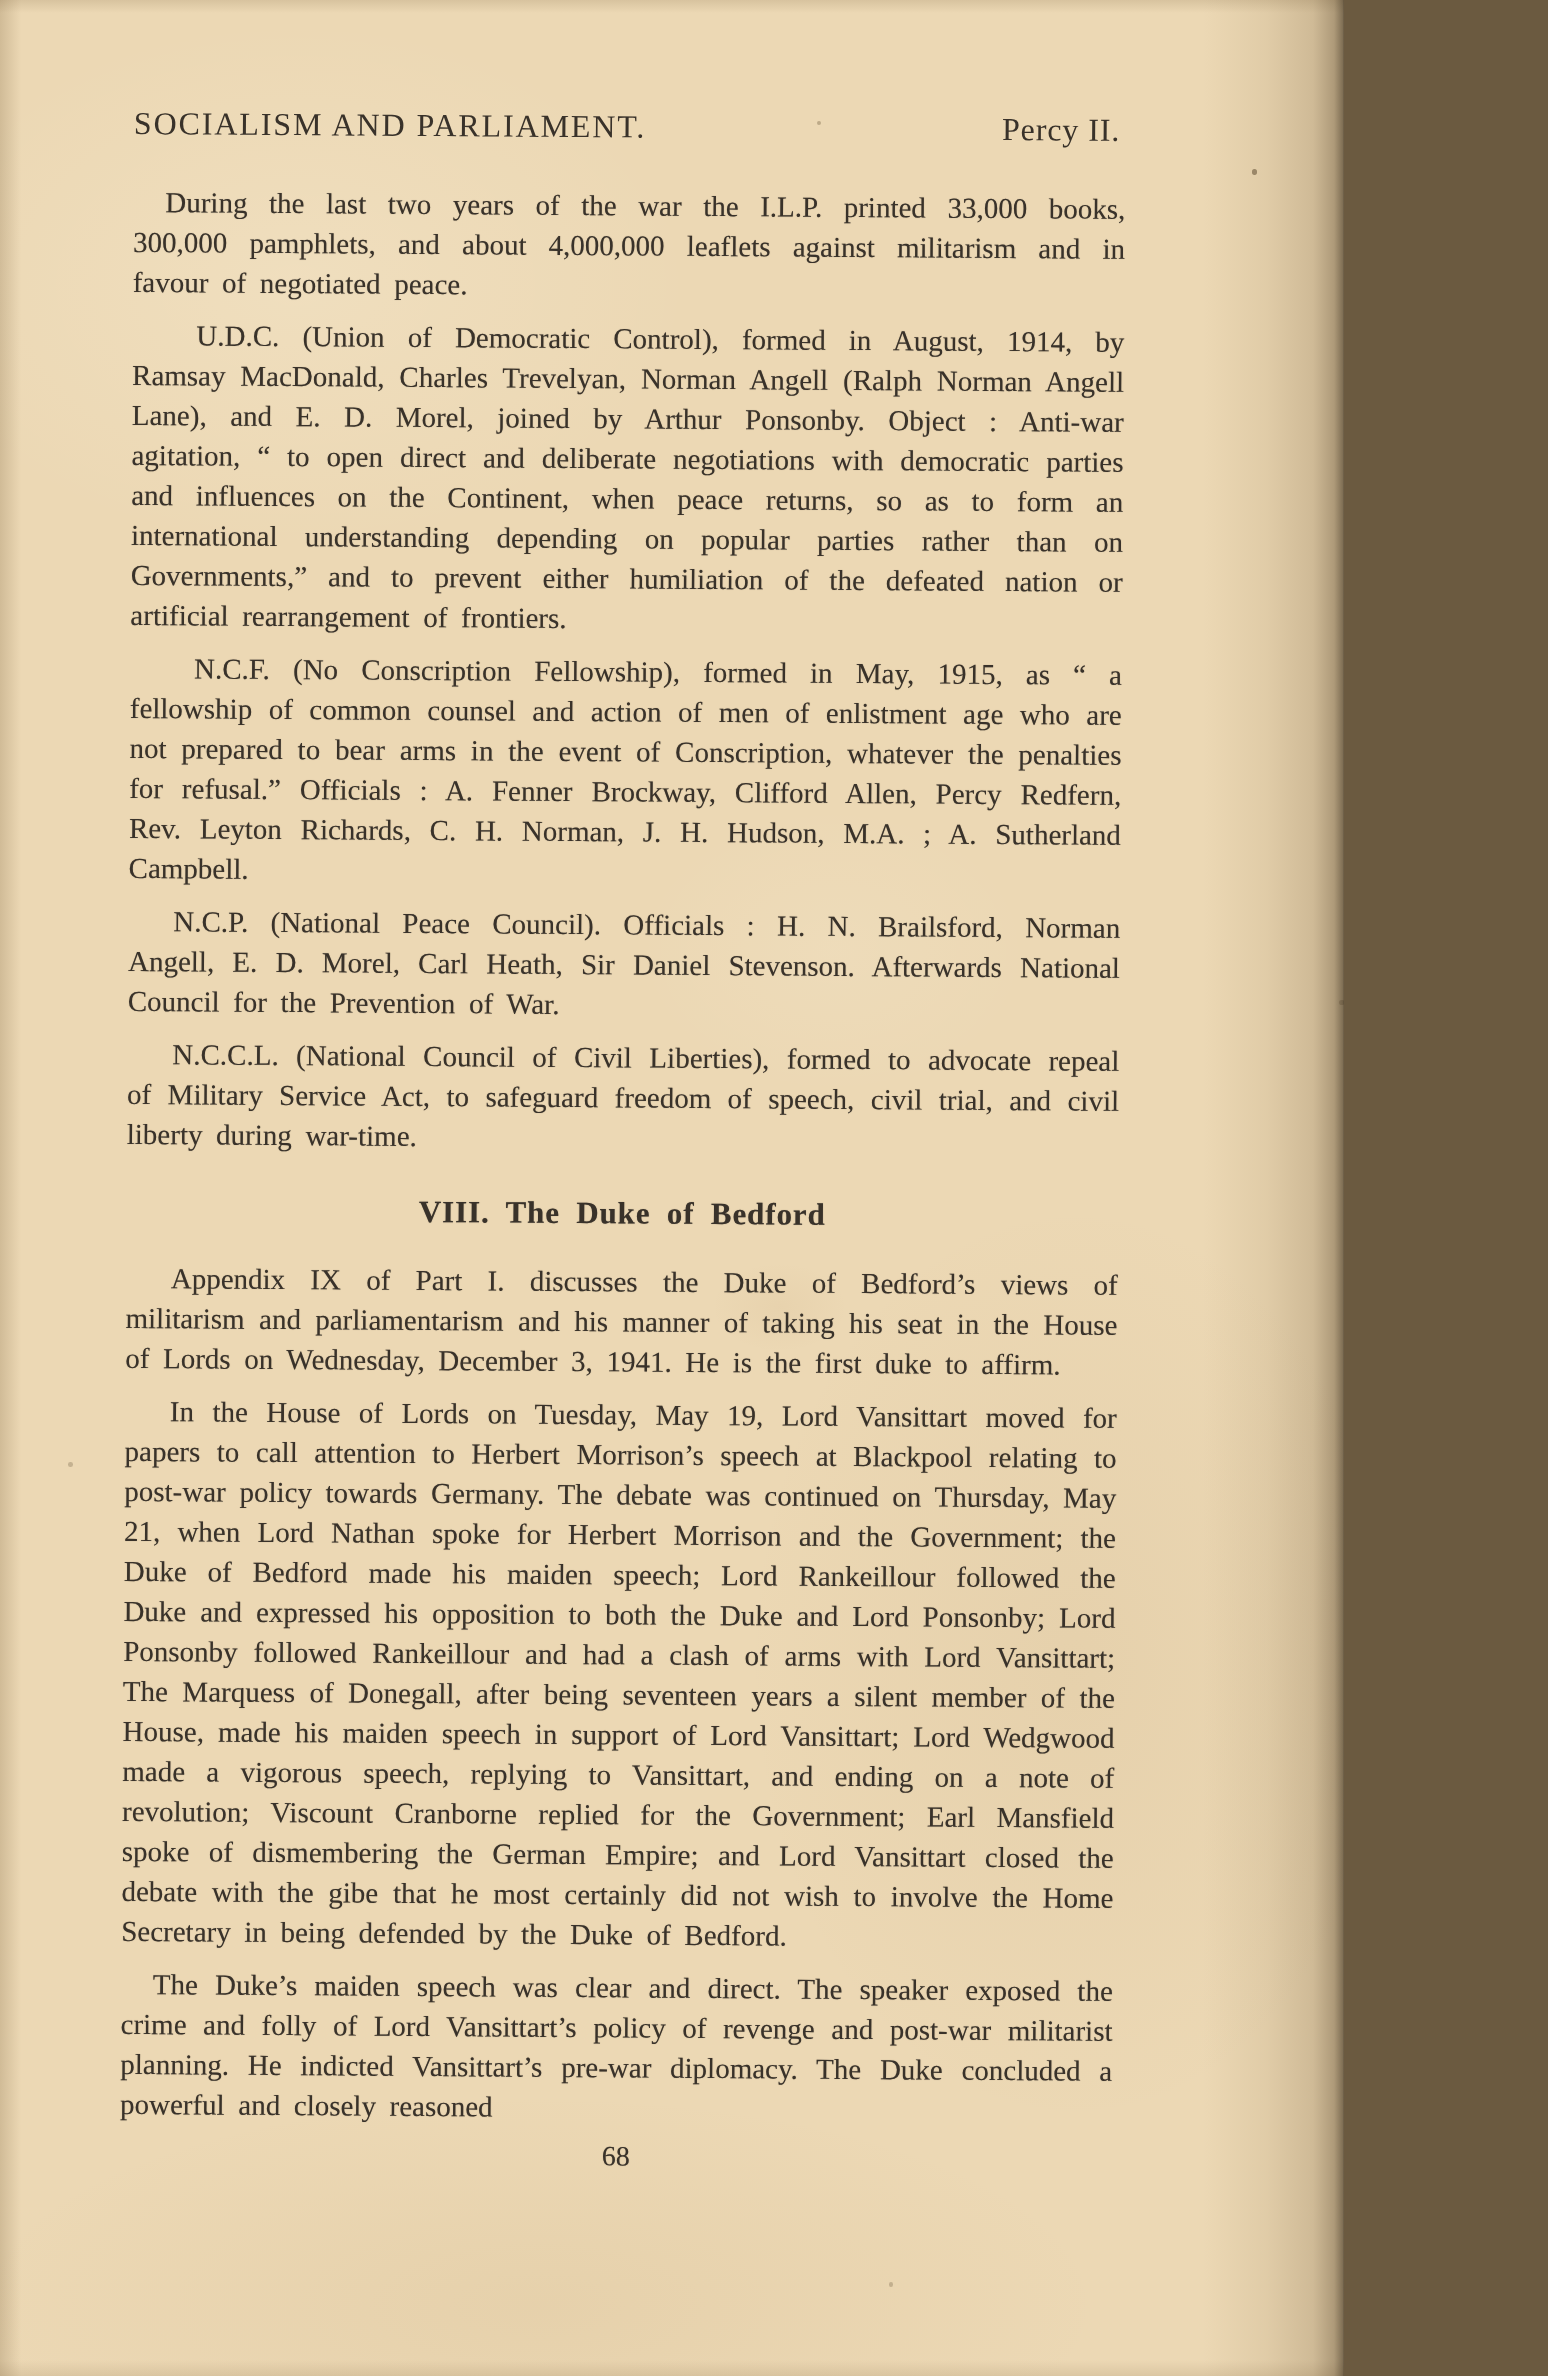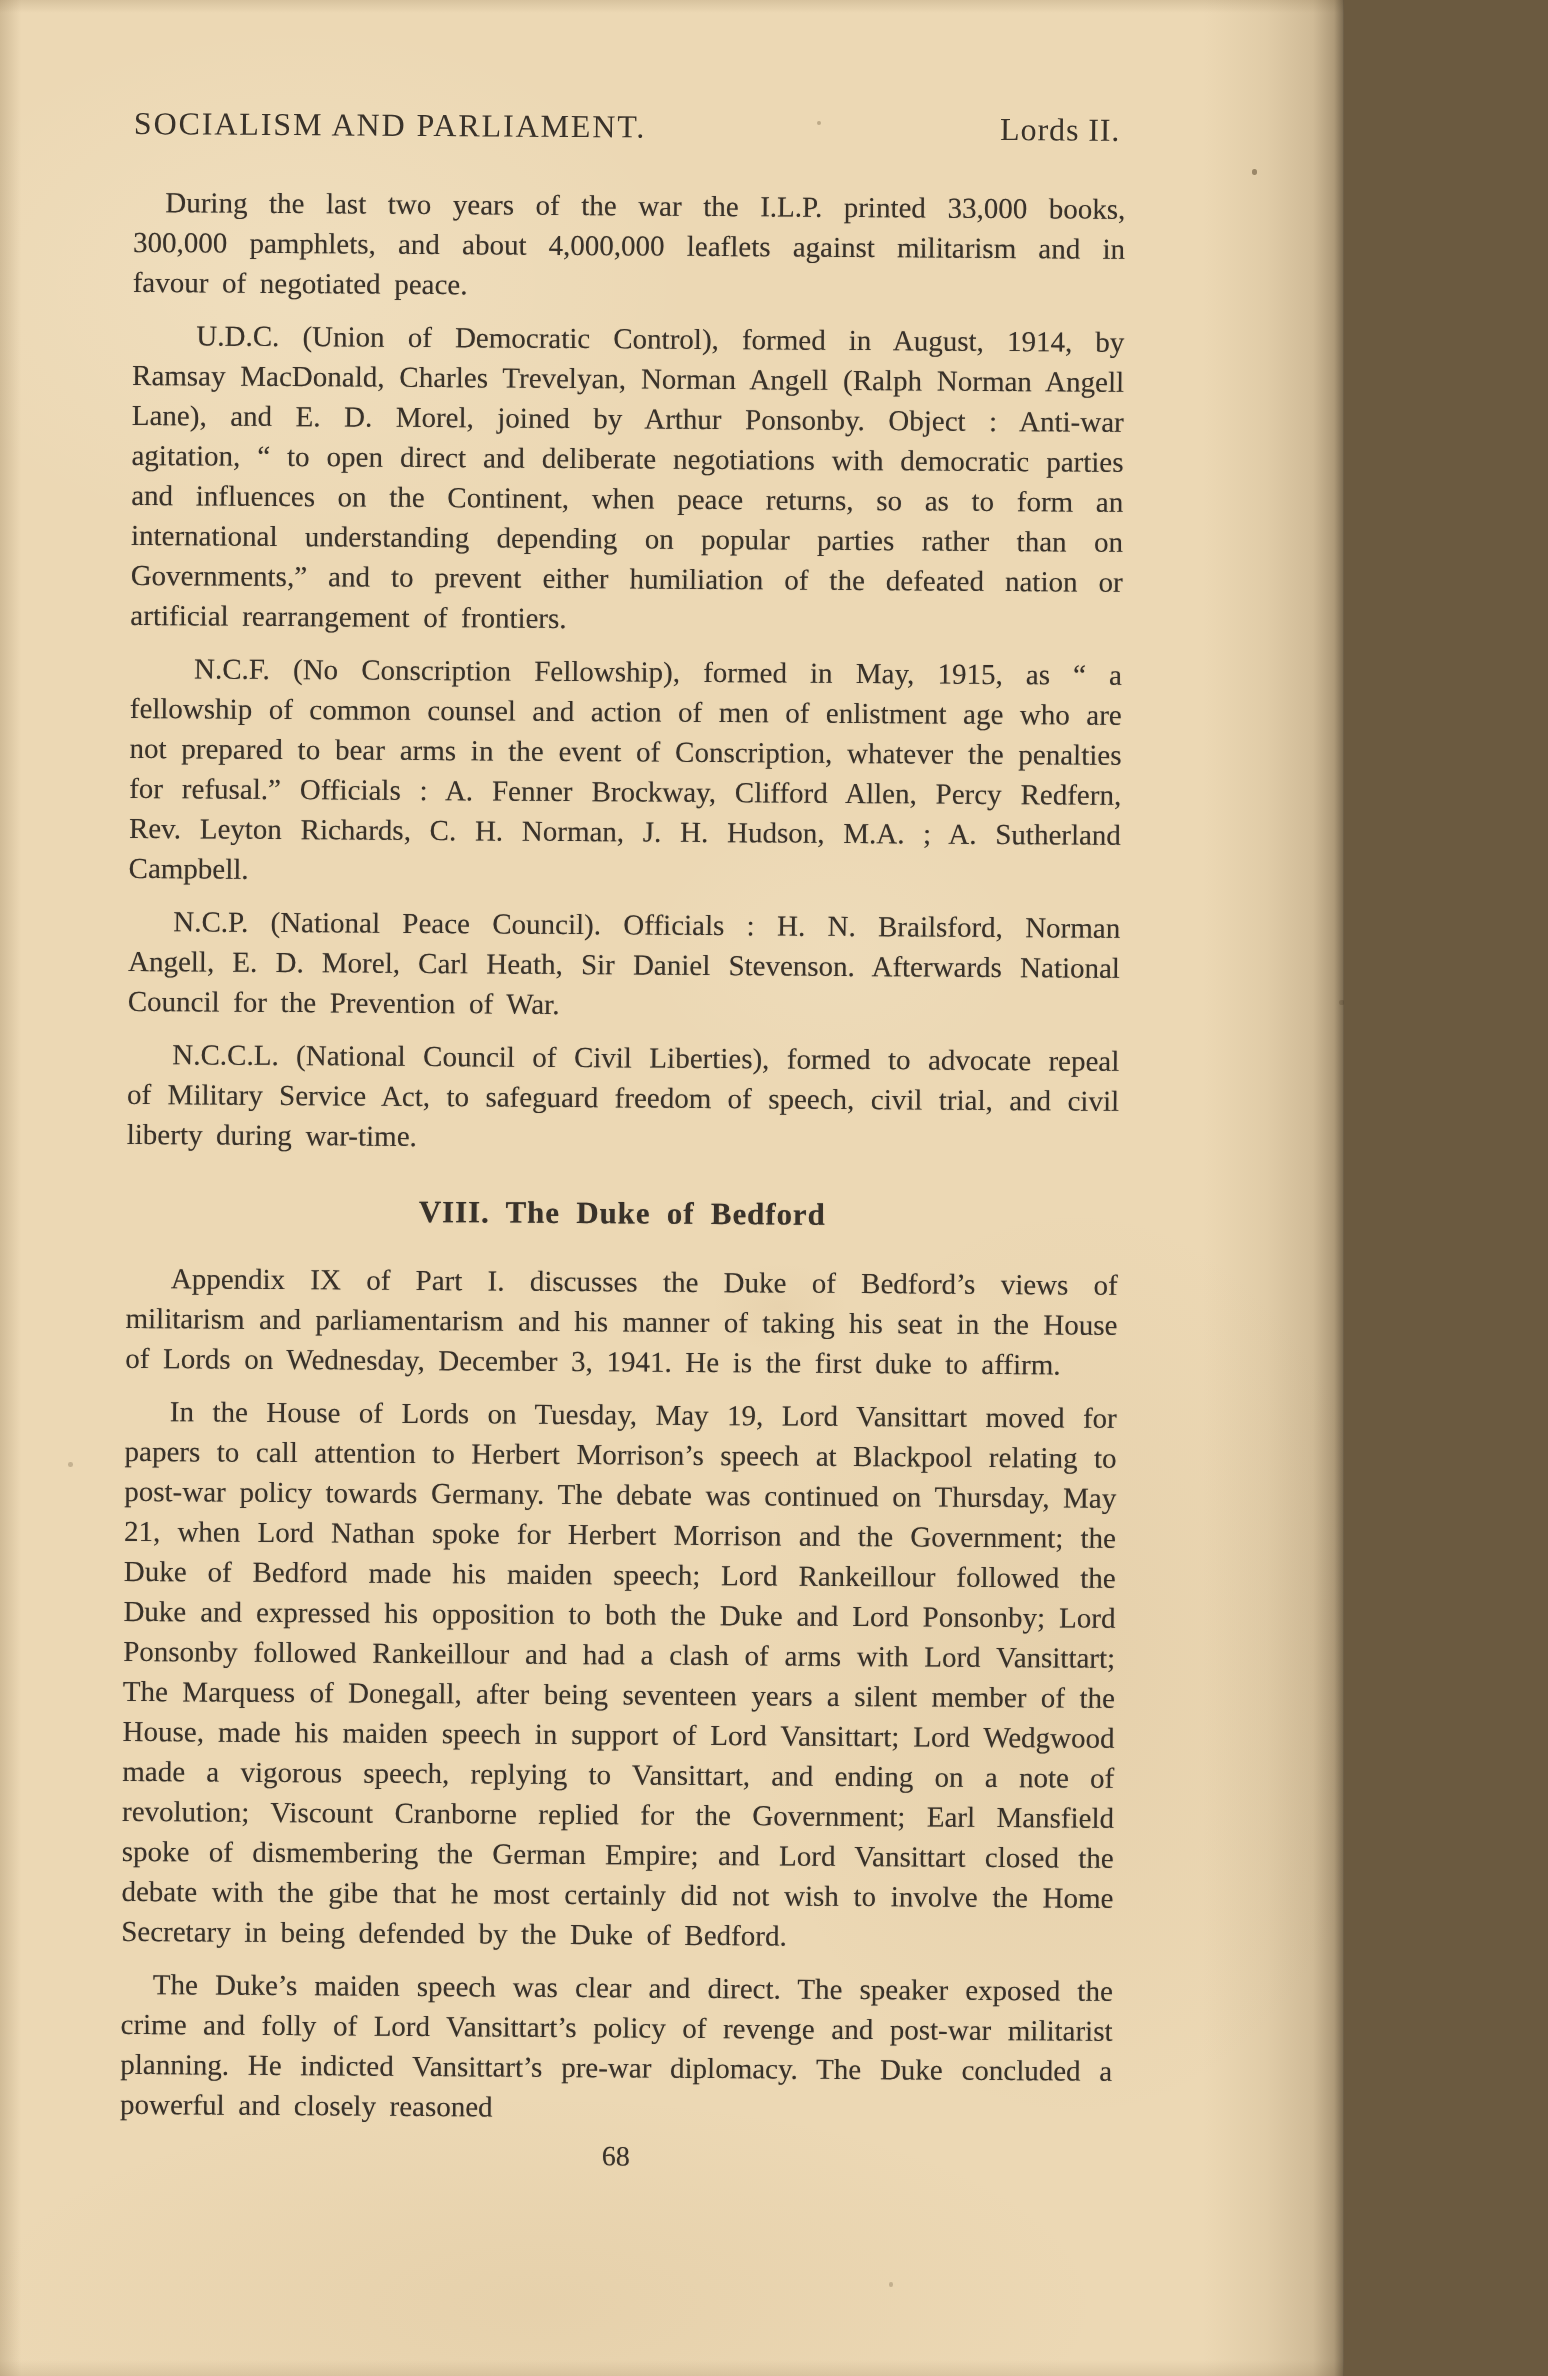--- a/index.html
+++ b/index.html
@@ -103,7 +103,7 @@
 
     <div class="running-header">
       <span class="title">SOCIALISM AND PARLIAMENT.</span>
-      <span class="part">Lords II.</span>
+      <span class="part">Percy II.</span>
     </div>
 
     <p class="para indent-sm">During the last two years of the war the I.L.P. printed 33,000 books, 300,000 pamphlets, and about 4,000,000 leaflets against militarism and in favour of negotiated peace.</p>

